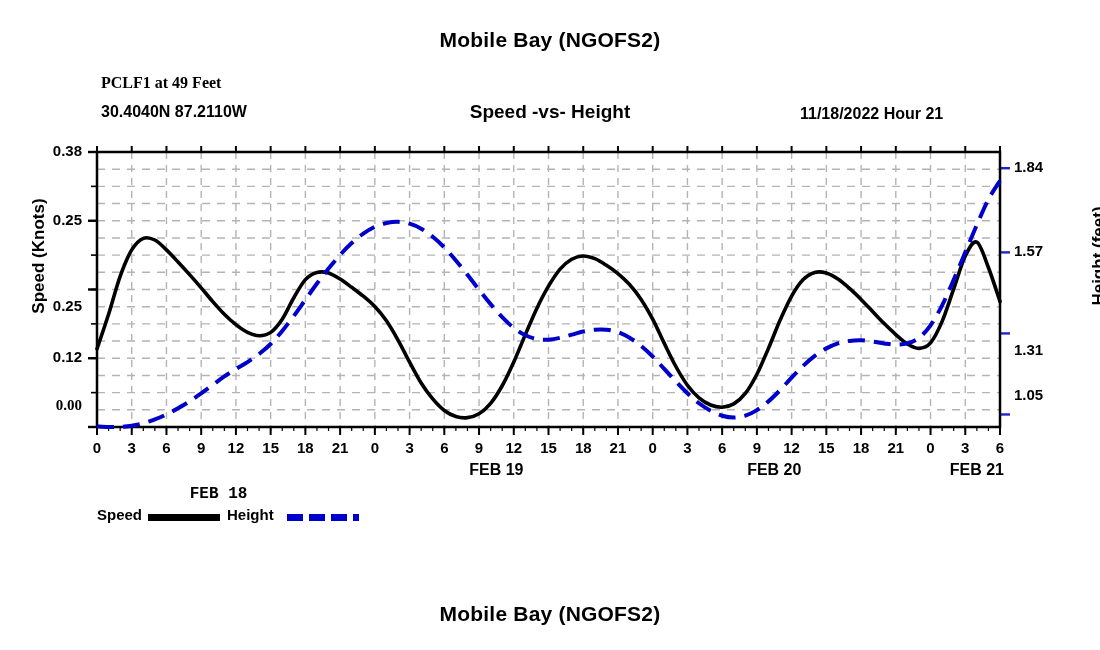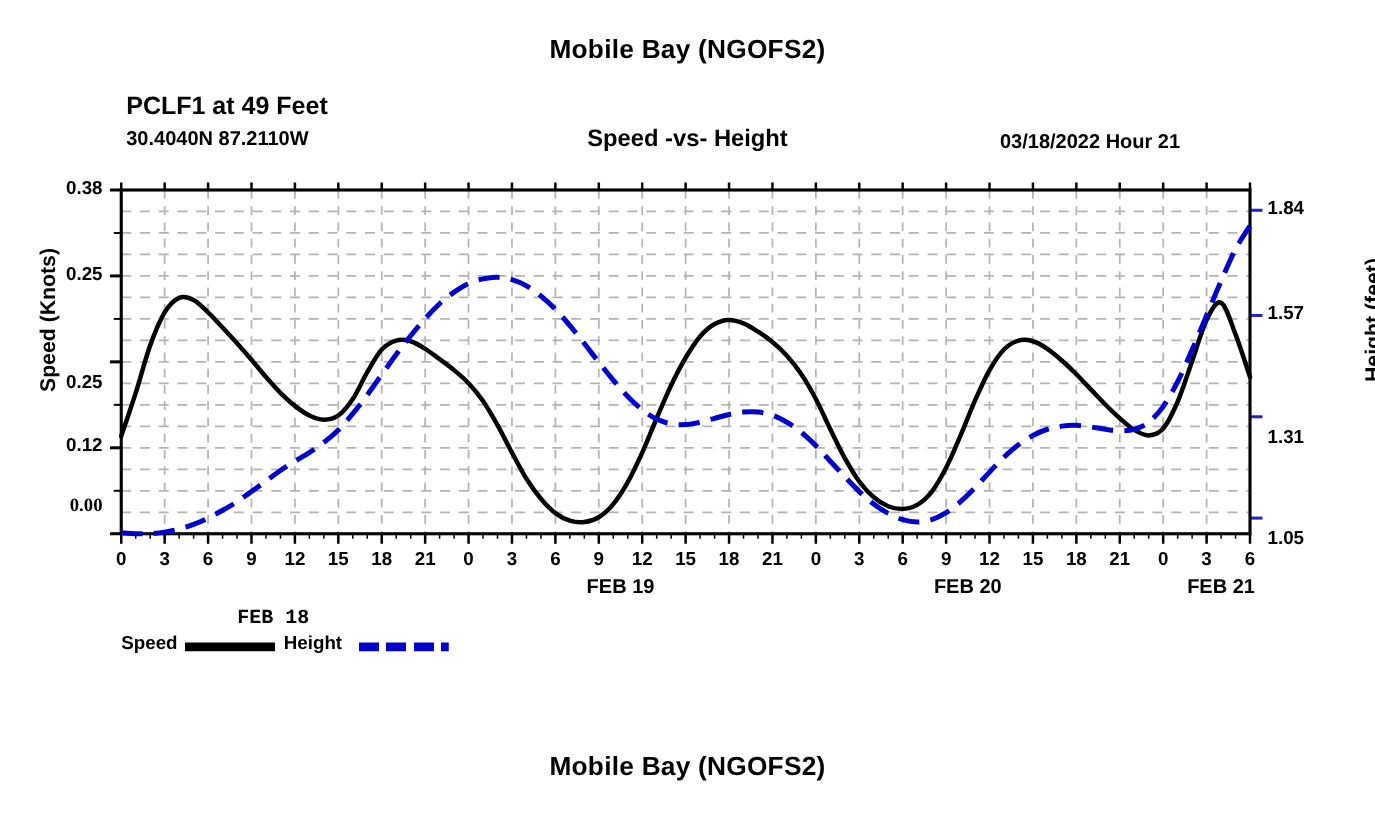--- a/index.html
+++ b/index.html
@@ -23,7 +23,7 @@
     left:0;right:0;top:101px;text-align:center;
     font-size:19px;
   }
-  #station-name{left:101px;top:74px;font-size:20px;}
+  #station-name{left:101px;top:74px;font-size:16px;font-family:Liberation Serif, serif;}
   #station-coords{left:101px;top:103px;font-size:16px;}
   #run-time{left:800px;top:105px;font-size:16px;}
 

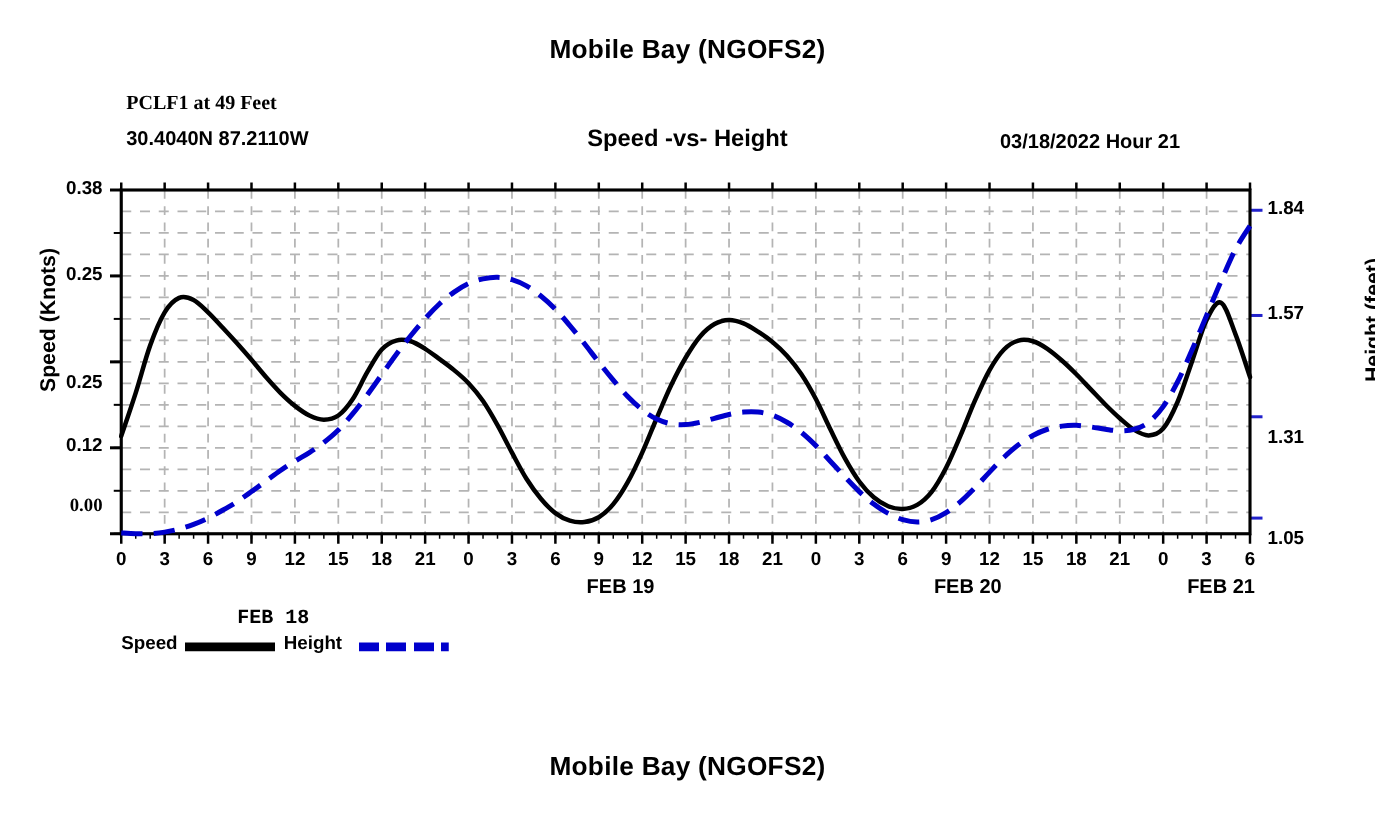--- a/index.html
+++ b/index.html
@@ -62,7 +62,7 @@
   <div class="txt" id="station-name">PCLF1 at 49 Feet</div>
   <div class="txt" id="station-coords">30.4040N  87.2110W</div>
   <div class="txt" id="subtitle">Speed -vs- Height</div>
-  <div class="txt" id="run-time">03/18/2022 Hour 21</div>
+  <div class="txt" id="run-time">11/18/2022 Hour 21</div>
 
   <div class="txt" id="ylabel-left">Speed (Knots)</div>
   <div class="txt" id="ylabel-right">Height (feet)</div>

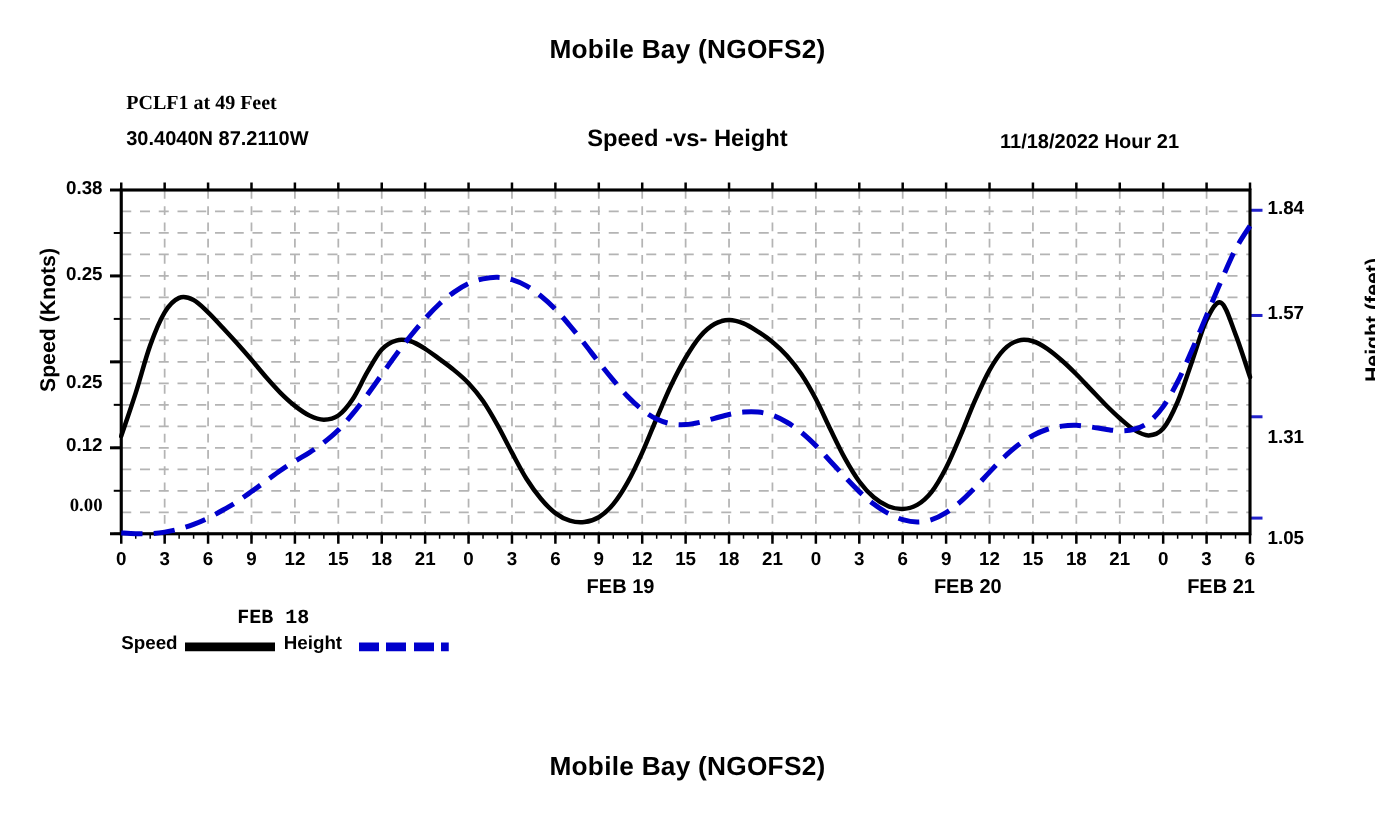--- a/index.html
+++ b/index.html
@@ -274,7 +274,7 @@
       <div class="txt ytick-l" style="left: 24px; top: 297px; width: 58px;">0.25</div>
       <div class="txt ytick-l" style="left: 24px; top: 210.75px; width: 58px;">0.25</div>
       <div class="txt ytick-l" style="left: 24px; top: 142px; width: 58px;">0.38</div>
-      <div class="txt ytick-r" style="left: 1014px; top: 422px; width: 60px;">1.05</div>
+      <div class="txt ytick-r" style="left: 1014px; top: 386px; width: 60px;">1.05</div>
       <div class="txt ytick-r" style="left: 1014px; top: 341px; width: 60px;">1.31</div>
       <div class="txt ytick-r" style="left: 1014px; top: 242.374px; width: 60px;">1.57</div>
       <div class="txt ytick-r" style="left: 1014px; top: 158.209px; width: 60px;">1.84</div>

